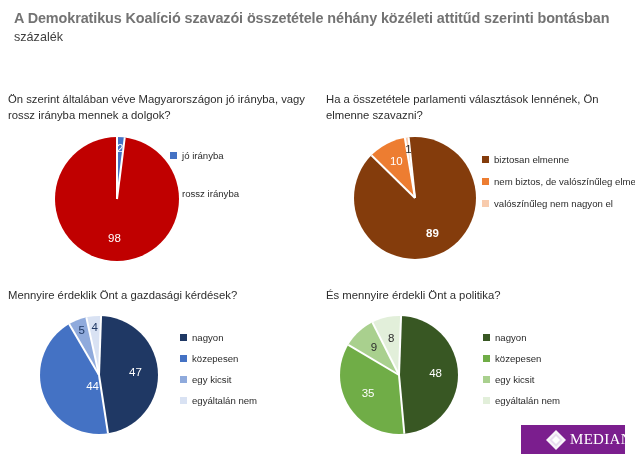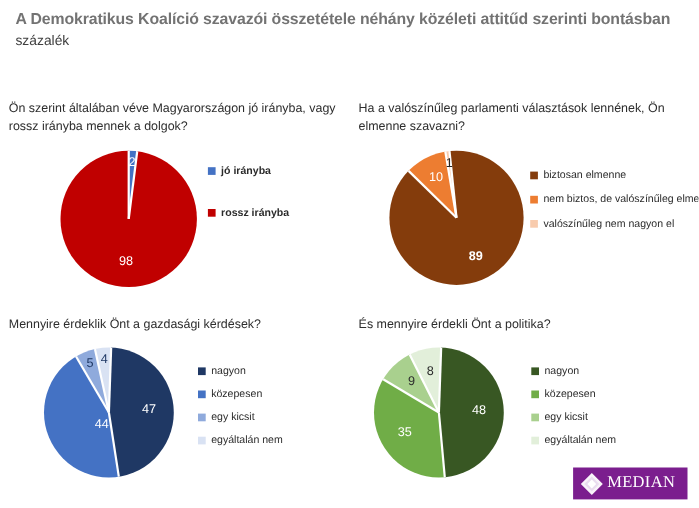--- a/index.html
+++ b/index.html
@@ -163,7 +163,7 @@
 </div>
 
 <div class="panel" id="panel-1">
-  <div class="panel-title">Ha a valószínűleg parlamenti választások lennének, Ön elmenne szavazni?</div>
+  <div class="panel-title">Ha a összetétele parlamenti választások lennének, Ön elmenne szavazni?</div>
   <div class="pie-wrap" style="left: 36px; top: 45px; width: 122px; height: 122px;">
       <div class="pie" style="width: 122px; height: 122px; background: conic-gradient(from -6deg, rgb(132, 60, 12) 0deg, rgb(132, 60, 12) 320.4deg, rgb(237, 125, 49) 320.4deg, rgb(237, 125, 49) 356.4deg, rgb(248, 203, 173) 356.4deg, rgb(248, 203, 173) 360deg);"></div>
       <div style="position: absolute; left: 60px; top: 0px; width: 2px; height: 61px; background: rgb(255, 255, 255); transform-origin: 50% 100%; transform: rotate(-6deg);"></div>

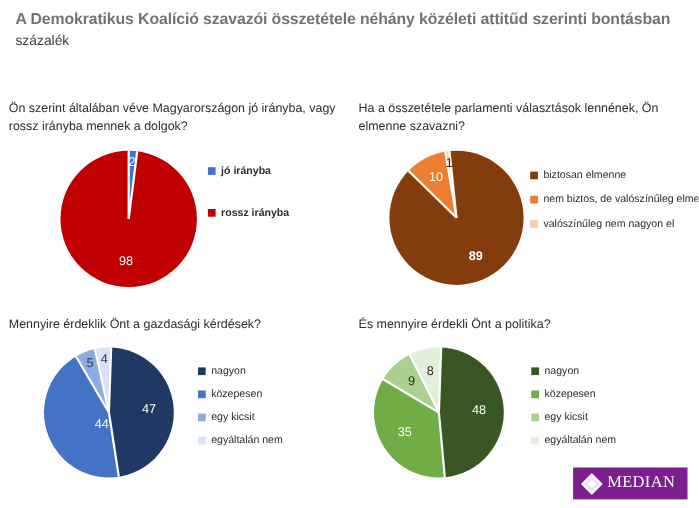--- a/index.html
+++ b/index.html
@@ -150,7 +150,7 @@
       <div class="slice-label" style="left: 65.1144px; top: 12.4979px; color: rgb(255, 255, 255);">2</div>
       <div class="slice-label" style="left: 59.5085px; top: 101.602px; color: rgb(255, 255, 255);">98</div>
     </div>
-  <div class="legend" style="left: 189px; top: 58px; font-weight: bold;">
+  <div class="legend" style="left: 170px; top: 58px;">
       <div class="legend-row">
         <span class="legend-swatch" style="background: rgb(68, 114, 196);"></span>
         <span class="legend-label">jó irányba</span>

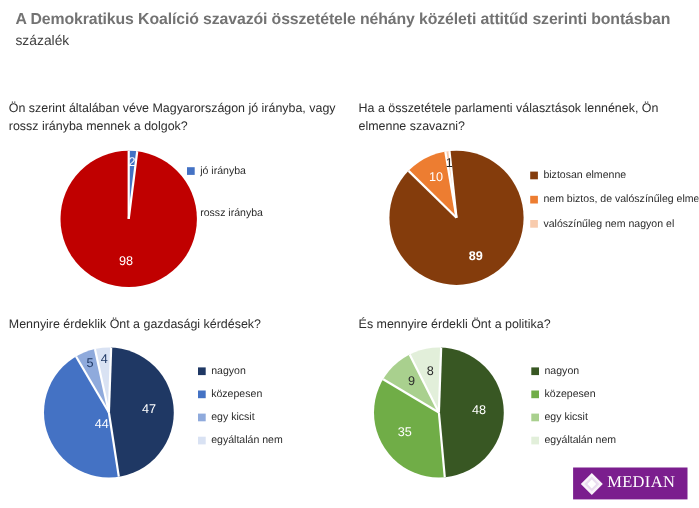--- a/index.html
+++ b/index.html
@@ -116,7 +116,7 @@
     background: #7B1E8E;
     display: flex;
     align-items: center;
-    padding-left: 6px;
+    padding-left: 24px;
     box-sizing: border-box;
   }
   #logo-mark {

